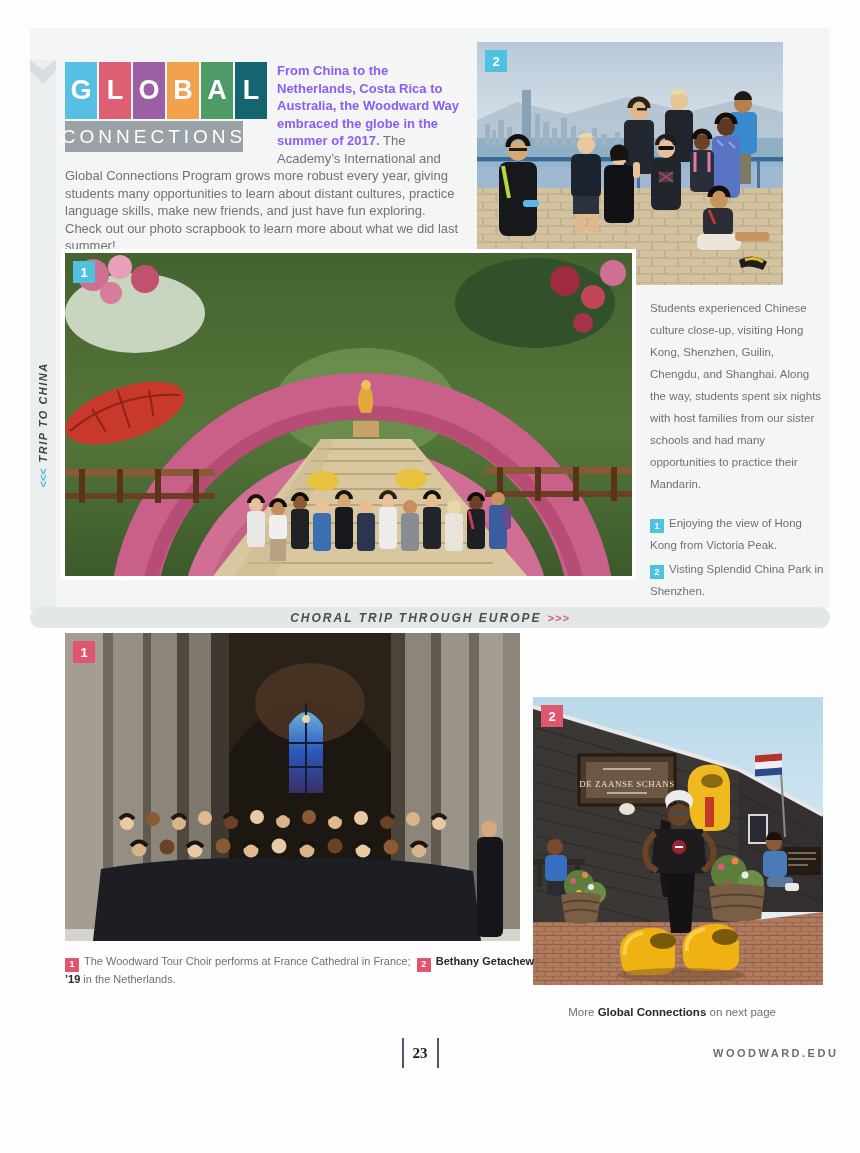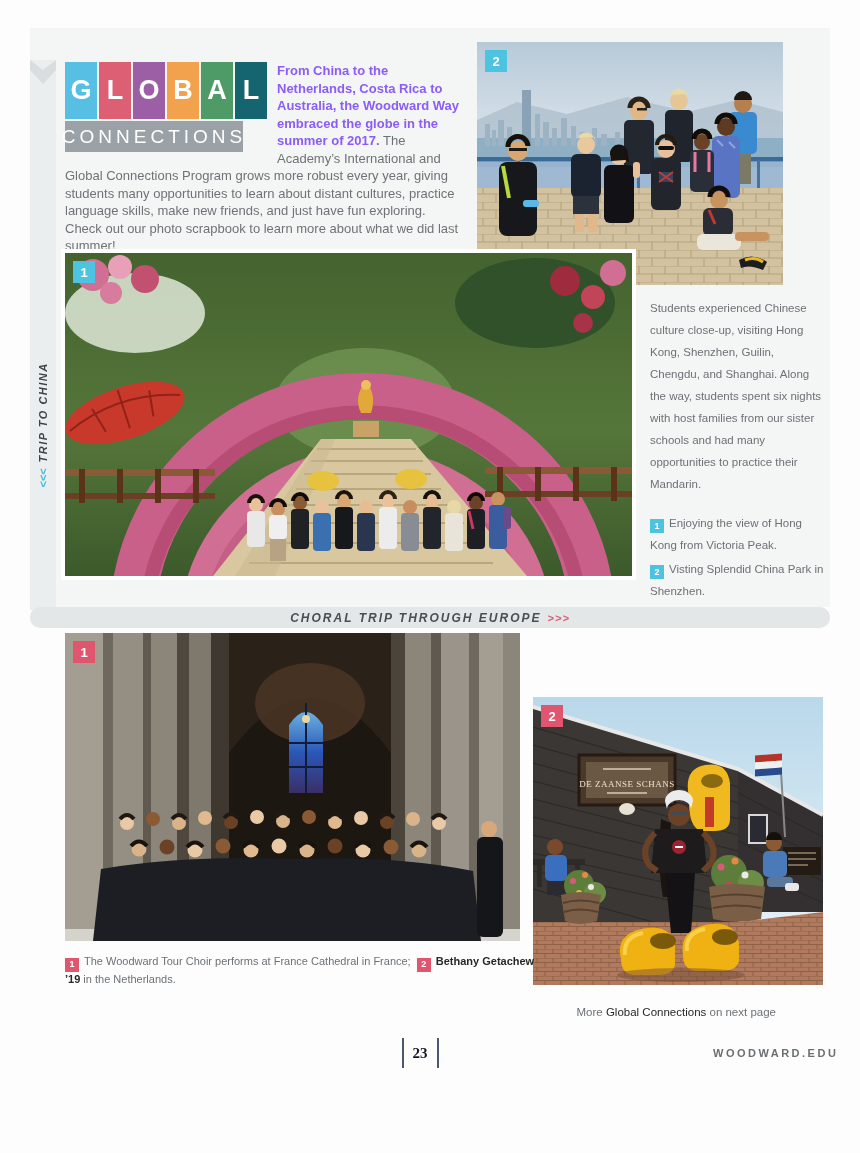--- a/index.html
+++ b/index.html
@@ -56,7 +56,7 @@
   .cap-europe{left:65px;top:954px;width:470px;font-size:11px;line-height:15px;color:#6d7175;}
   .cap-europe .b{font-weight:bold;color:#26282a;}
   .more{right:84px;top:1006px;font-size:11.5px;color:#6d7175;text-align:right;}
-  .more .b{font-weight:normal;color:#26282a;}
+  .more .b{font-weight:bold;color:#26282a;}
 
   
   .pagenum{left:396px;top:1037px;width:48px;height:32px;display:flex;align-items:center;

